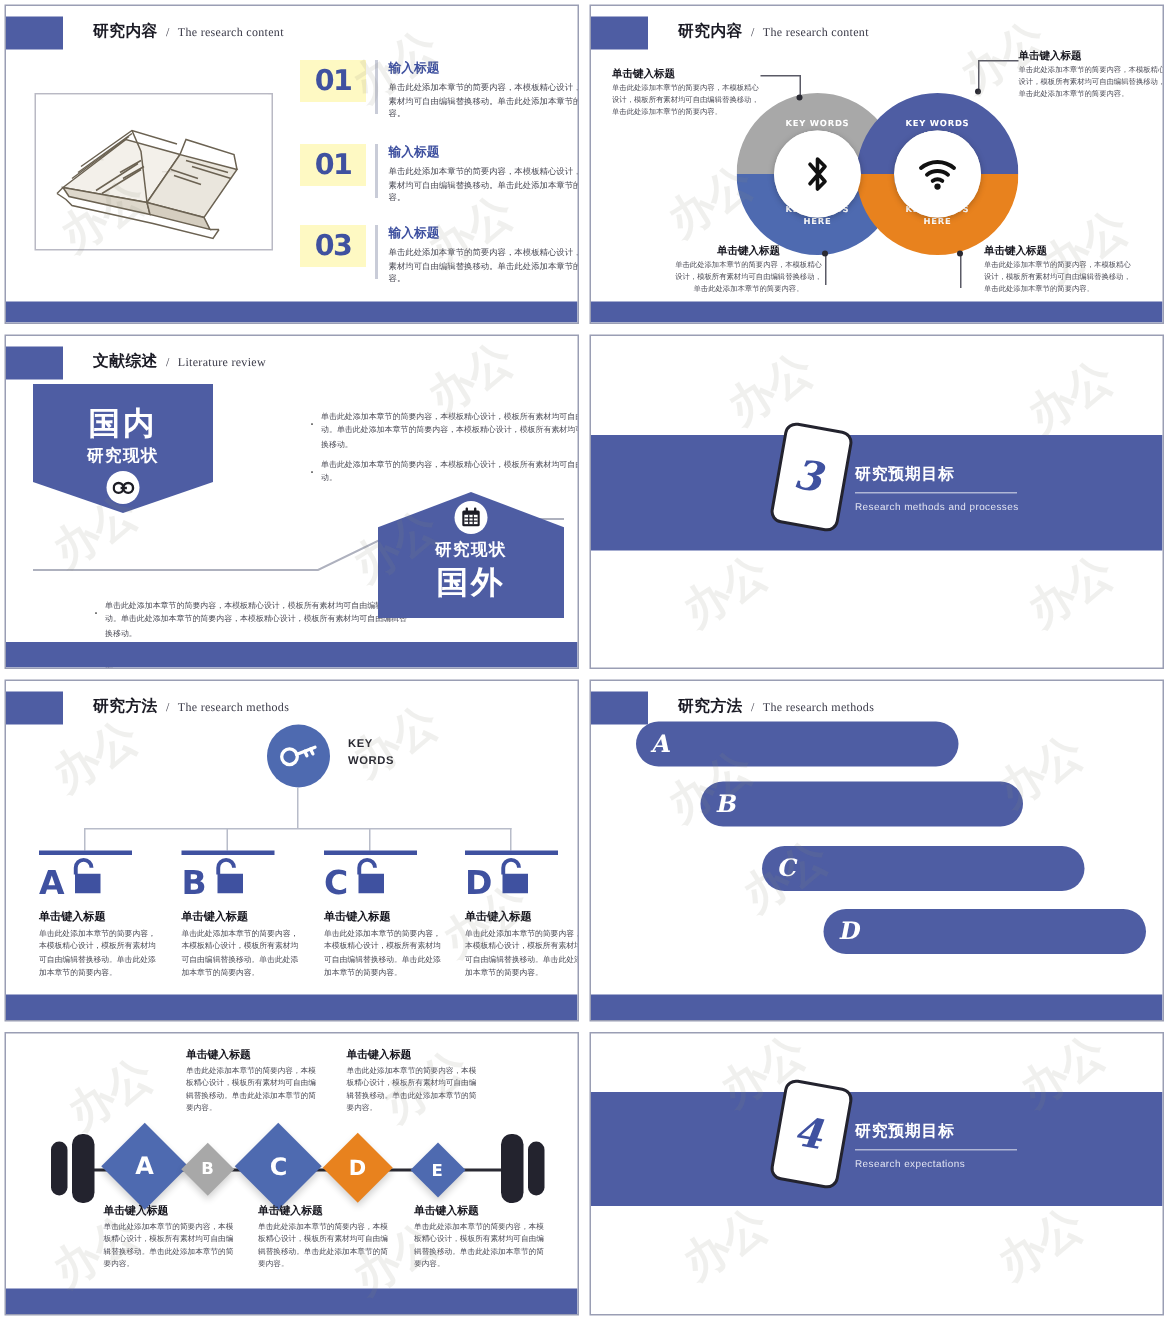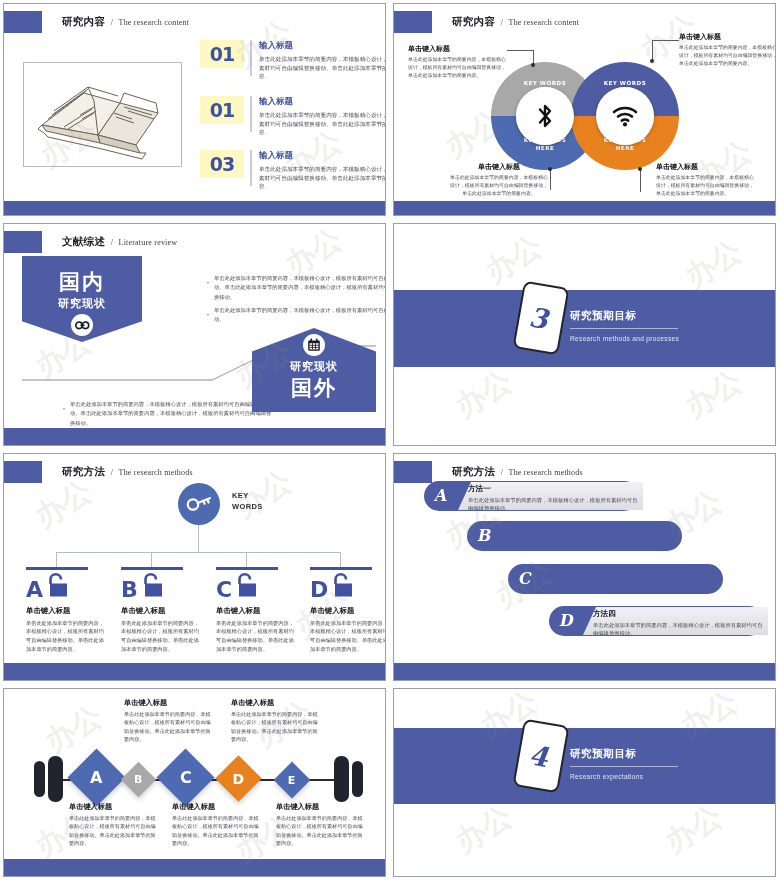--- a/index.html
+++ b/index.html
@@ -483,10 +483,6 @@
       <div class="pillrow" style="left:30px;top:27px;width:215px;">
         <div class="pill" style="width:215px;"></div>
         <div class="pillletter">A</div>
-        <div class="panel" style="left:34px;width:185px;padding:2px 4px 0 10px;box-sizing:border-box;">
-          <div class="panelT">方法一</div>
-          <div class="panelB">单击此处添加本章节的简要内容，本模板精心设计，模板所有素材均可自由编辑替换移动。</div>
-        </div>
       </div>
 
       <div class="pillrow" style="left:73px;top:67px;width:215px;">

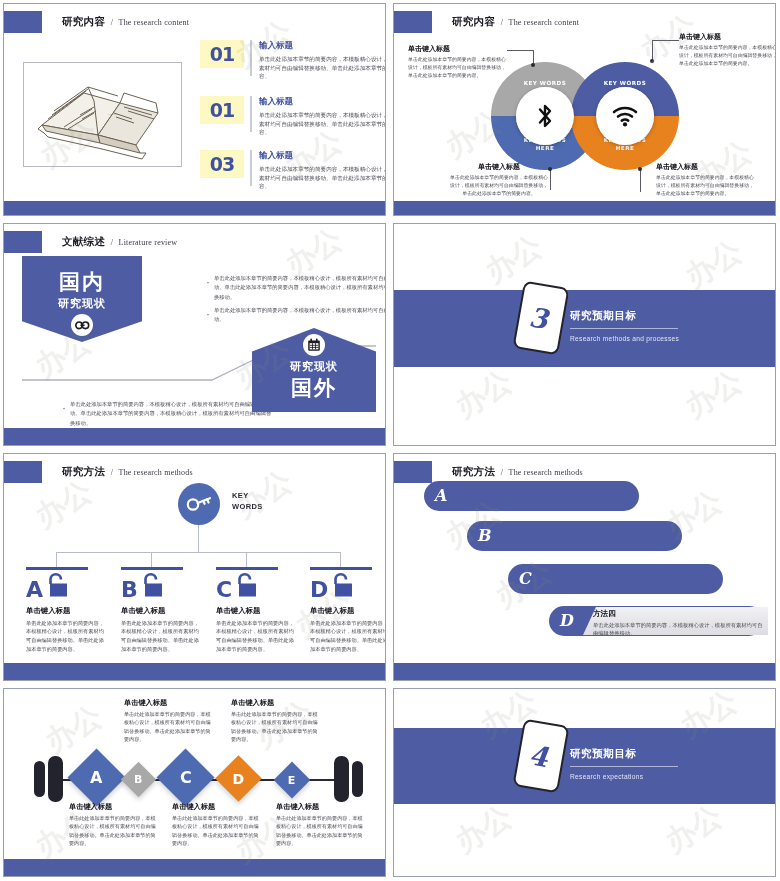--- a/index.html
+++ b/index.html
@@ -498,10 +498,6 @@
       <div class="pillrow" style="left:155px;top:152px;width:215px;">
         <div class="pill" style="width:215px;"></div>
         <div class="pillletter">D</div>
-        <div class="panel" style="left:34px;width:185px;padding:2px 4px 0 10px;box-sizing:border-box;">
-          <div class="panelT">方法四</div>
-          <div class="panelB">单击此处添加本章节的简要内容，本模板精心设计，模板所有素材均可自由编辑替换移动。</div>
-        </div>
       </div>
 
       <div class="footbar tall"></div>

